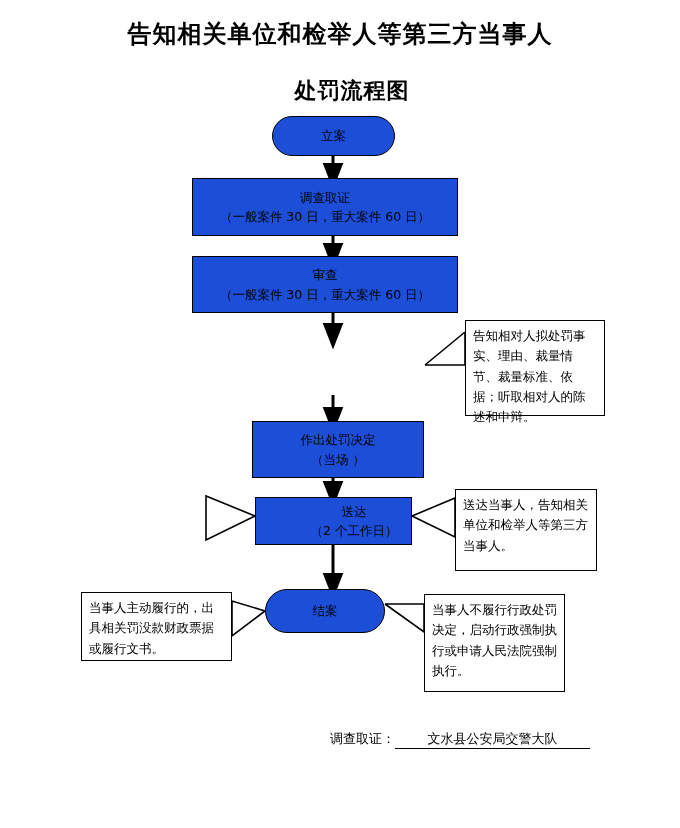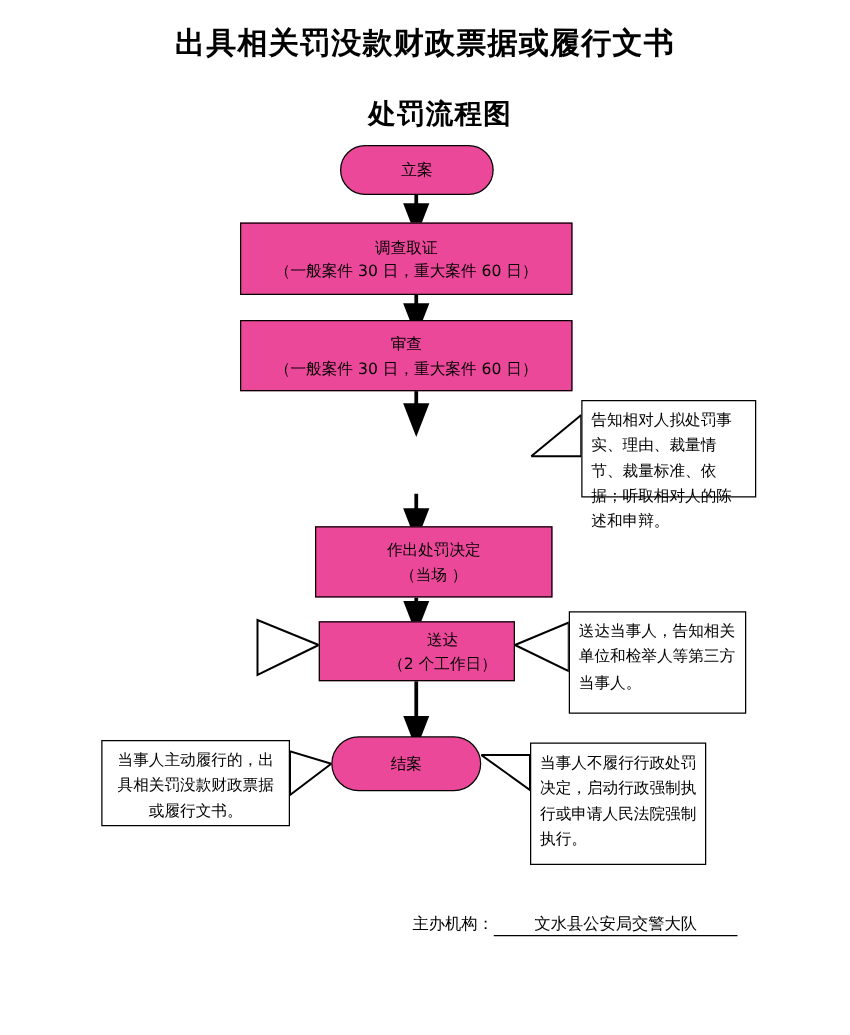--- a/index.html
+++ b/index.html
@@ -104,7 +104,7 @@
 
 <div id="page">
 
-  <div class="title">出具相关罚没款财政票据或履行文书</div>
+  <div class="title">告知相关单位和检举人等第三方当事人</div>
   <div class="subtitle">处罚流程图</div>
 
   <svg class="wires" viewBox="0 0 680 828">

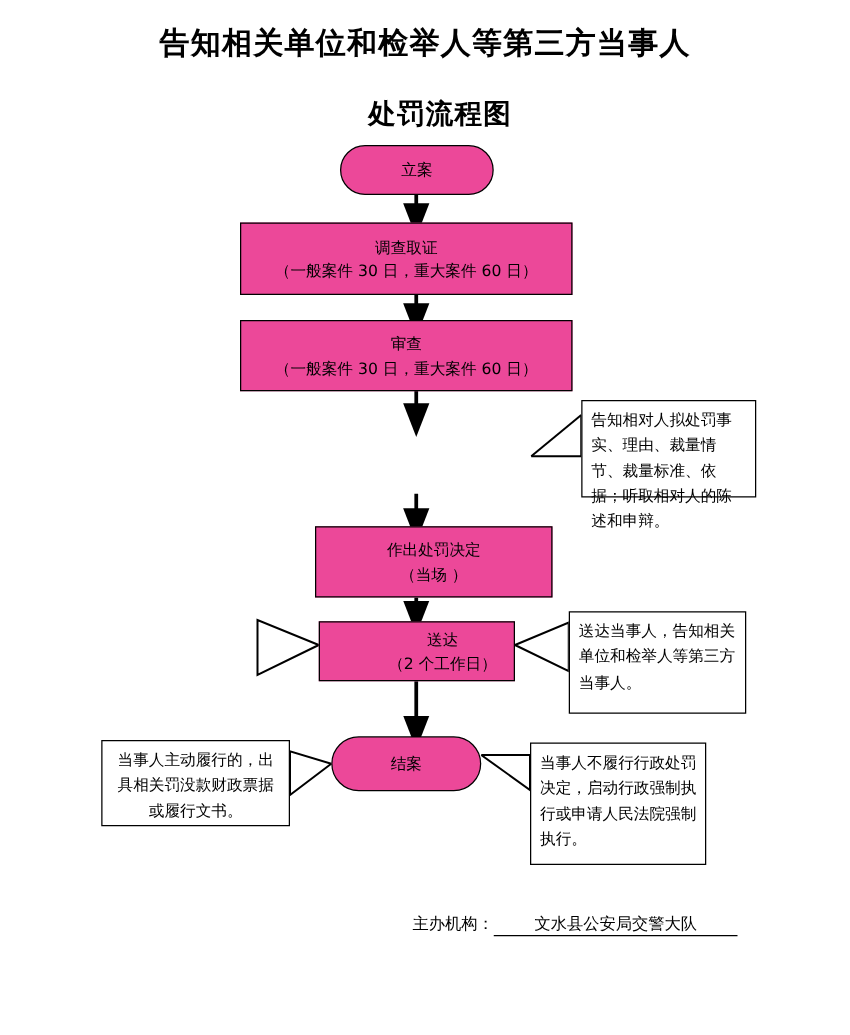--- a/index.html
+++ b/index.html
@@ -48,7 +48,7 @@
     position: absolute;
     border: 1.6px solid #000;
     box-sizing: border-box;
-    background: #ec4899;
+    background: #1d4ed8;
     display: flex;
     flex-direction: column;
     align-items: center;

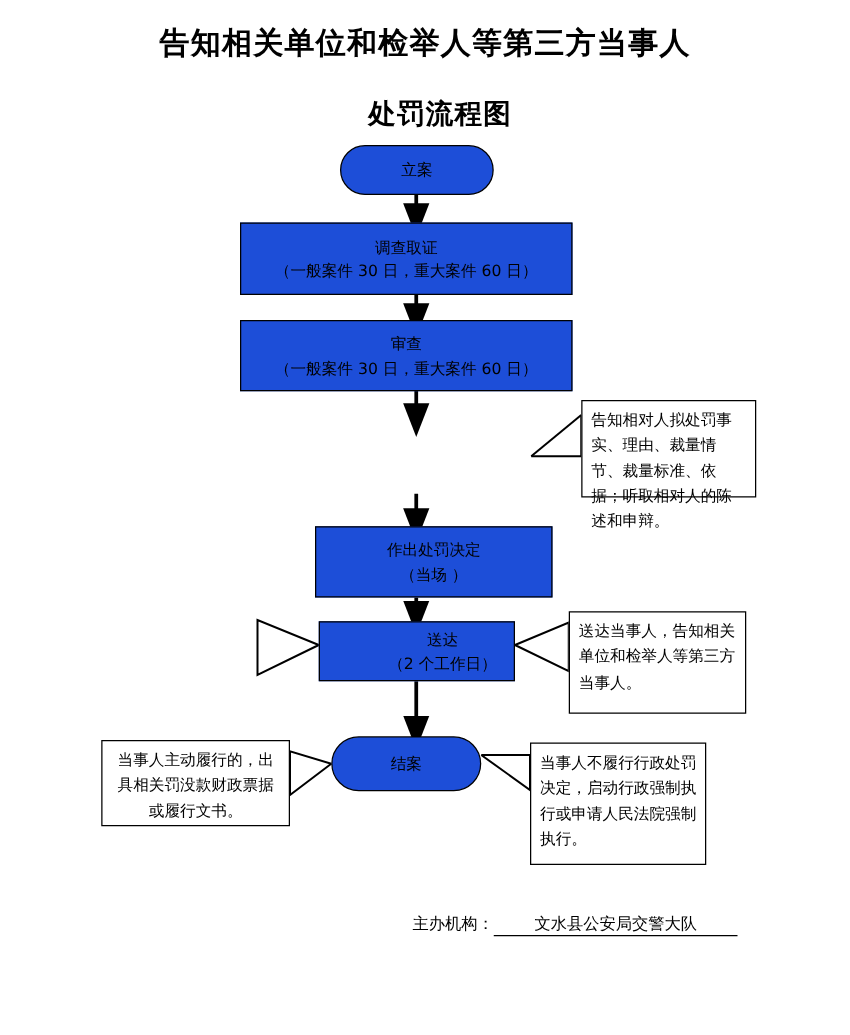--- a/index.html
+++ b/index.html
@@ -167,7 +167,7 @@
     <span class="l1">结案</span>
   </div>
 
-  <div class="callout" style="left:465px; top:320px; width:140px; height:78px;">
+  <div class="callout" style="left:465px; top:320px; width:140px; height:96px;">
     <span>告知相对人拟处罚事实、理由、裁量情节、裁量标准、依据；听取相对人的陈述和申辩。</span>
   </div>
 

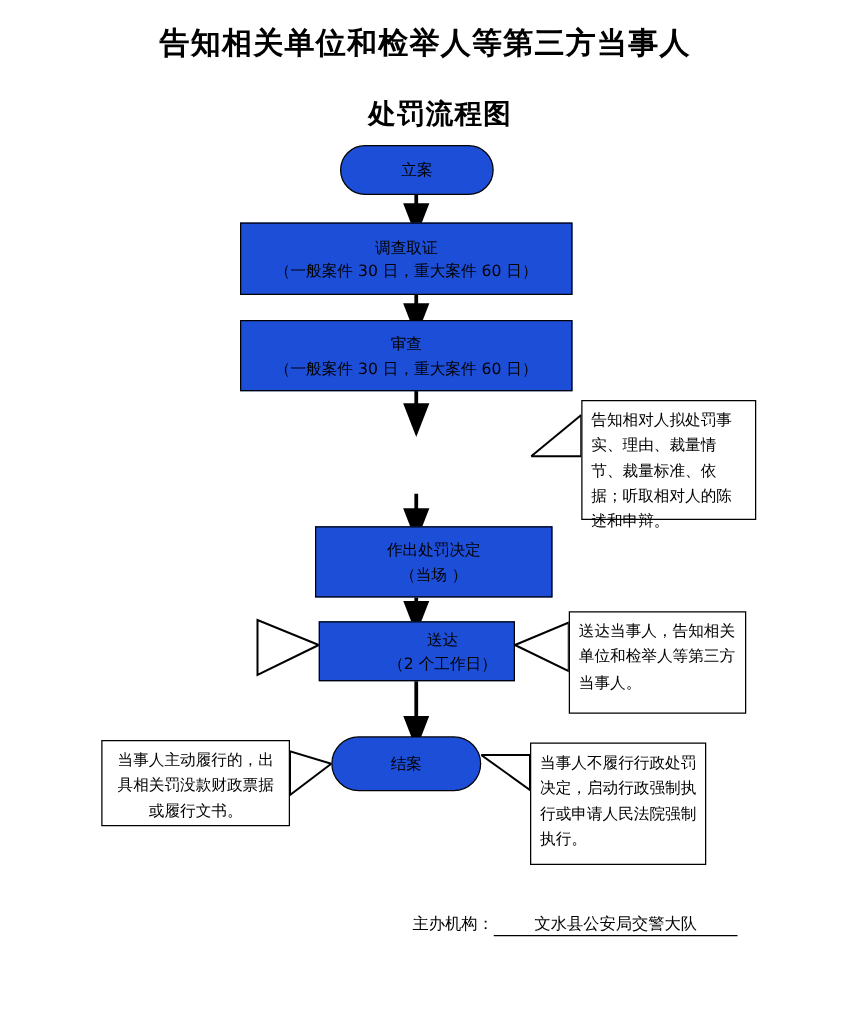--- a/index.html
+++ b/index.html
@@ -153,7 +153,7 @@
   </div>
 
 
-  <div class="node" style="left:252px; top:421px; width:190px; height:57px;">
+  <div class="node" style="left:252px; top:421px; width:172px; height:57px;">
     <span class="l1">作出处罚决定</span>
     <span class="l2">（当场 ）</span>
   </div>

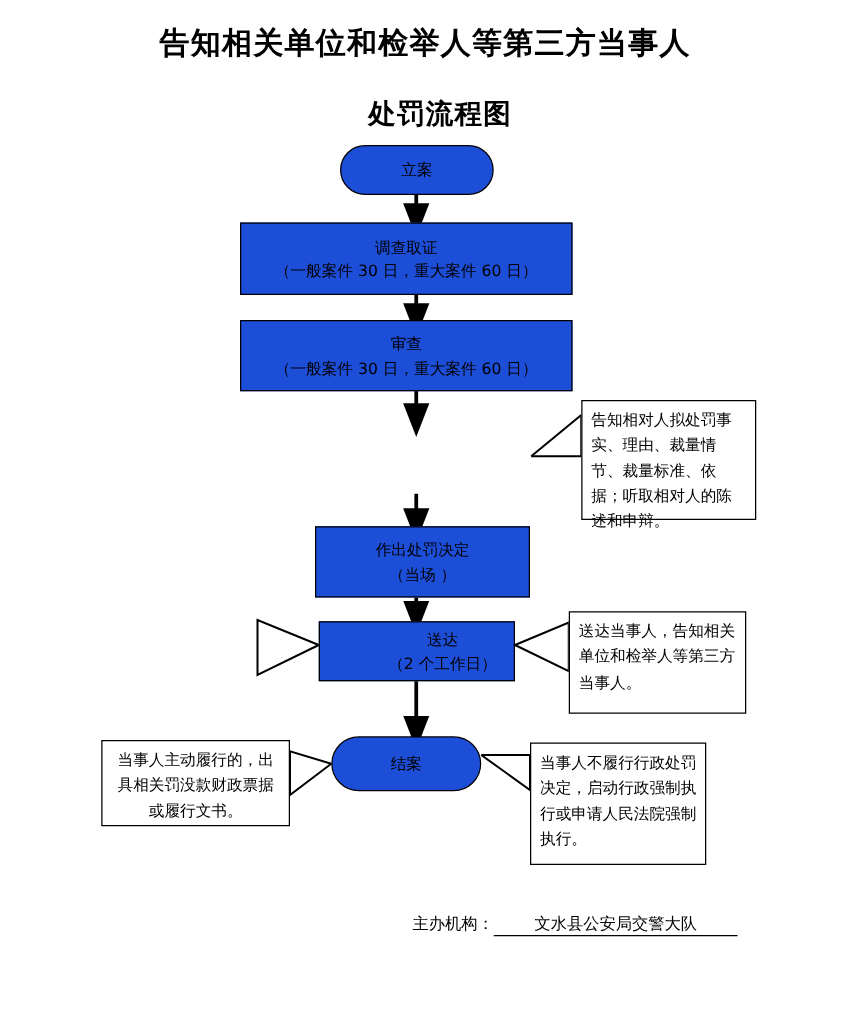--- a/index.html
+++ b/index.html
@@ -176,7 +176,7 @@
     <span>送达当事人，告知相关单位和检举人等第三方当事人。</span>
   </div>
 
-  <div class="callout" style="left:81px; top:592px; width:151px; height:69px;text-align:center;">
+  <div class="callout" style="left:81px; top:592px; width:151px; height:69px;">
     <span>当事人主动履行的，出具相关罚没款财政票据或履行文书。</span>
   </div>
 

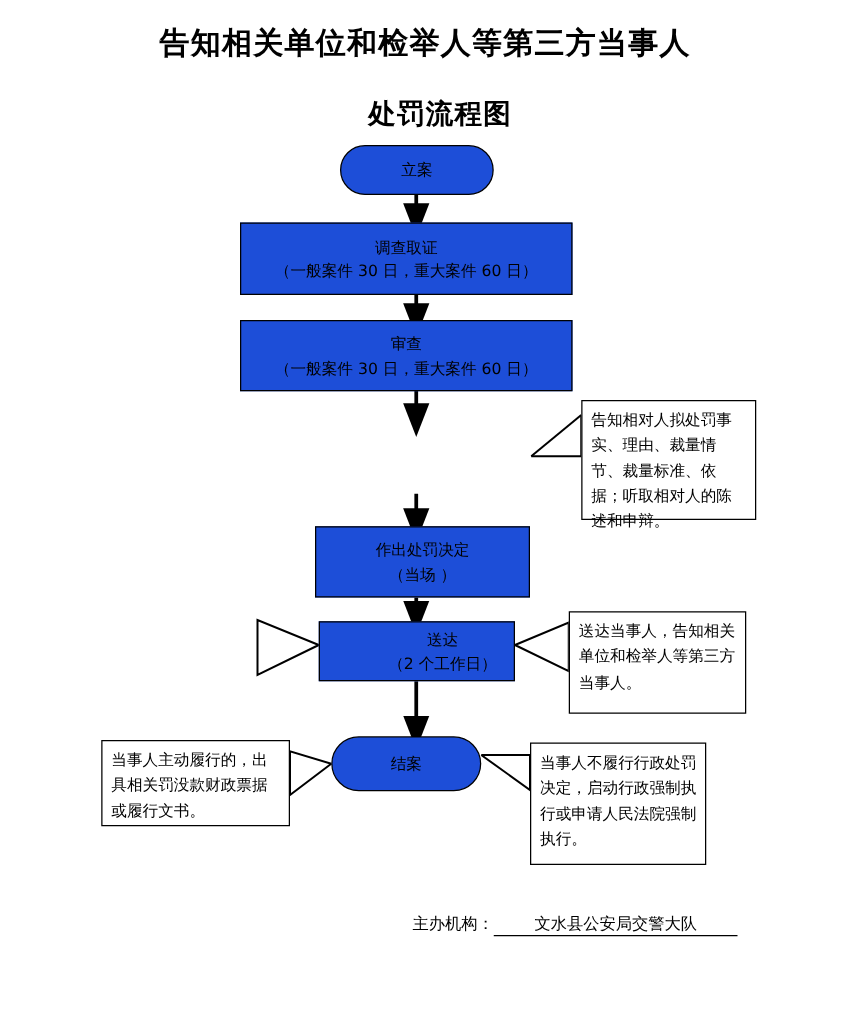--- a/index.html
+++ b/index.html
@@ -185,7 +185,7 @@
   </div>
 
   <div class="footer" id="footer-line1">
-    <span class="lbl">主办机构：</span><span class="val">文水县公安局交警大队</span>
+    <span class="lbl">调查取证：</span><span class="val">文水县公安局交警大队</span>
   </div>
 
 

